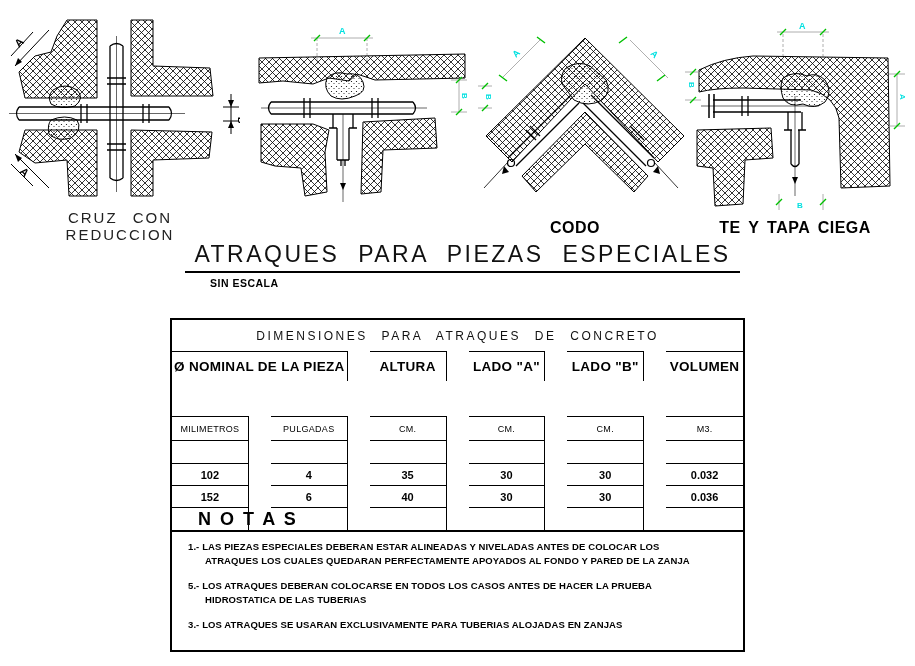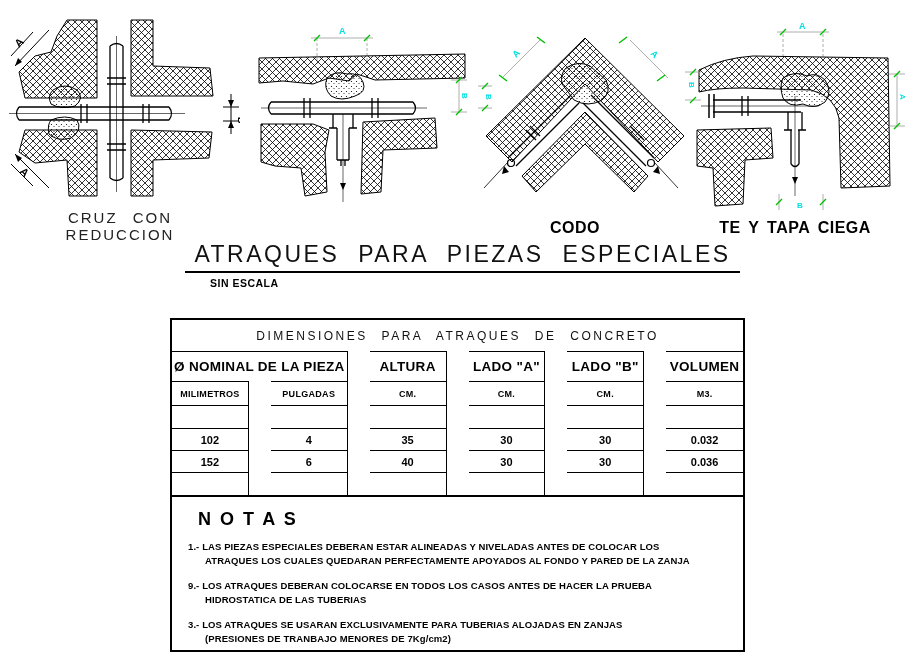--- a/index.html
+++ b/index.html
@@ -48,7 +48,7 @@
     height:31px; font-size:12px; font-weight:400; letter-spacing:2.5px; word-spacing:8px; color:#111;
   }
   .h-group { height:30px; font-size:13.5px; font-weight:700; letter-spacing:0.3px; }
-  .h-units { height:24px; font-size:9px;  font-weight:700; letter-spacing:0.3px; }
+  .h-units { height:24px; font-size:9px;  font-weight:400; letter-spacing:0.3px;margin-top:35px; }
   .r-empty { height:23px; }
   .r-data  { height:22px; font-size:11px; font-weight:700; }
 

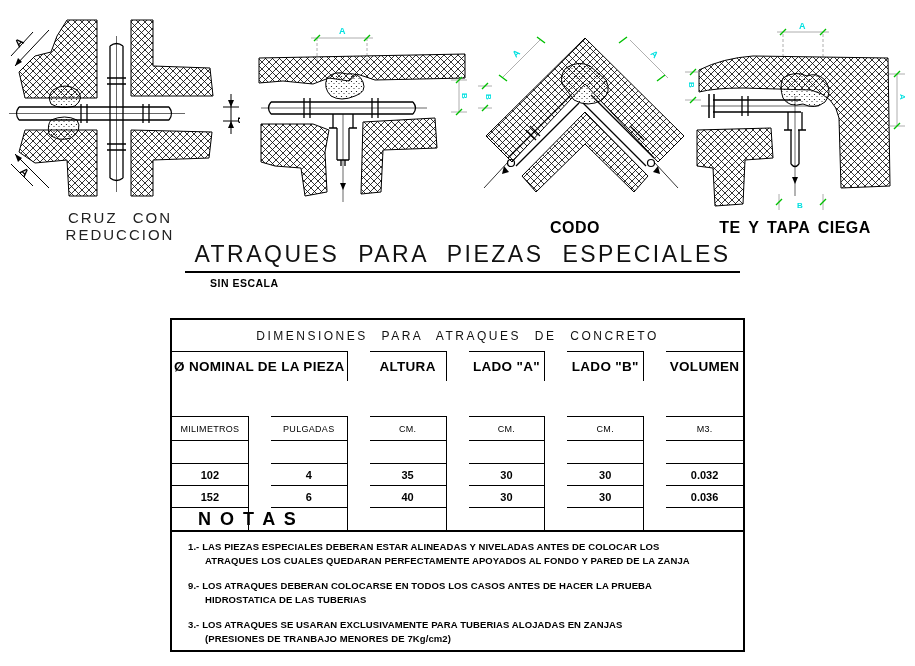--- a/index.html
+++ b/index.html
@@ -286,7 +286,7 @@
     <div class="note-line">1.- LAS PIEZAS ESPECIALES DEBERAN ESTAR ALINEADAS Y NIVELADAS ANTES DE COLOCAR LOS</div>
     <div class="note-line note-cont">ATRAQUES LOS CUALES QUEDARAN PERFECTAMENTE APOYADOS AL FONDO Y PARED DE LA ZANJA</div>
     <div class="note-gap"></div>
-    <div class="note-line">9.- LOS ATRAQUES DEBERAN COLOCARSE EN TODOS LOS CASOS ANTES DE HACER LA PRUEBA</div>
+    <div class="note-line">5.- LOS ATRAQUES DEBERAN COLOCARSE EN TODOS LOS CASOS ANTES DE HACER LA PRUEBA</div>
     <div class="note-line note-cont">HIDROSTATICA DE LAS TUBERIAS</div>
     <div class="note-gap"></div>
     <div class="note-line">3.- LOS ATRAQUES SE USARAN EXCLUSIVAMENTE PARA TUBERIAS ALOJADAS EN ZANJAS</div>

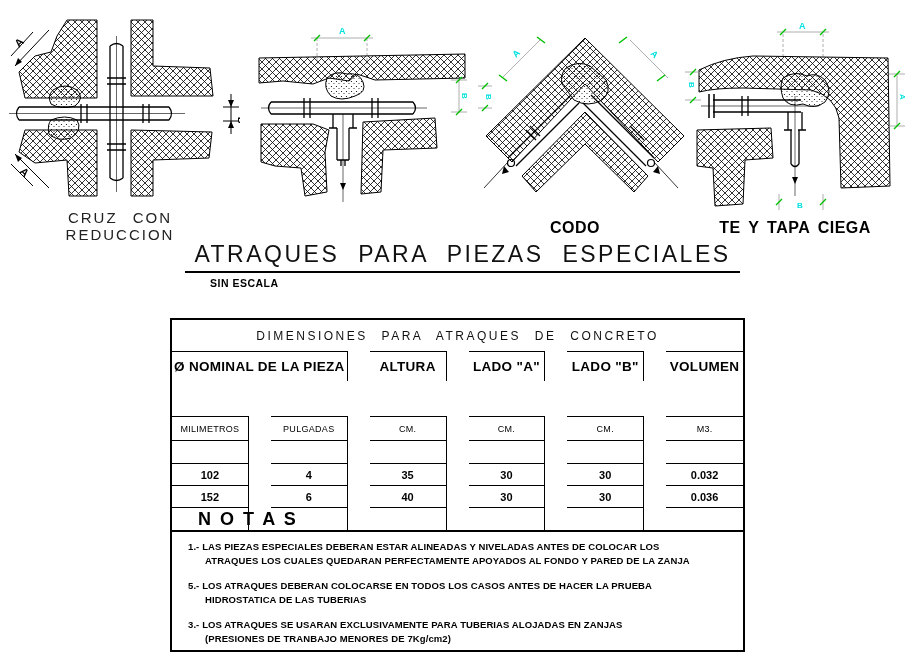--- a/index.html
+++ b/index.html
@@ -290,7 +290,6 @@
     <div class="note-line note-cont">HIDROSTATICA DE LAS TUBERIAS</div>
     <div class="note-gap"></div>
     <div class="note-line">3.- LOS ATRAQUES SE USARAN EXCLUSIVAMENTE PARA TUBERIAS ALOJADAS EN ZANJAS</div>
-    <div class="note-line note-cont">(PRESIONES DE TRANBAJO MENORES DE 7Kg/cm2)</div>
   </div>
 
 </div>

